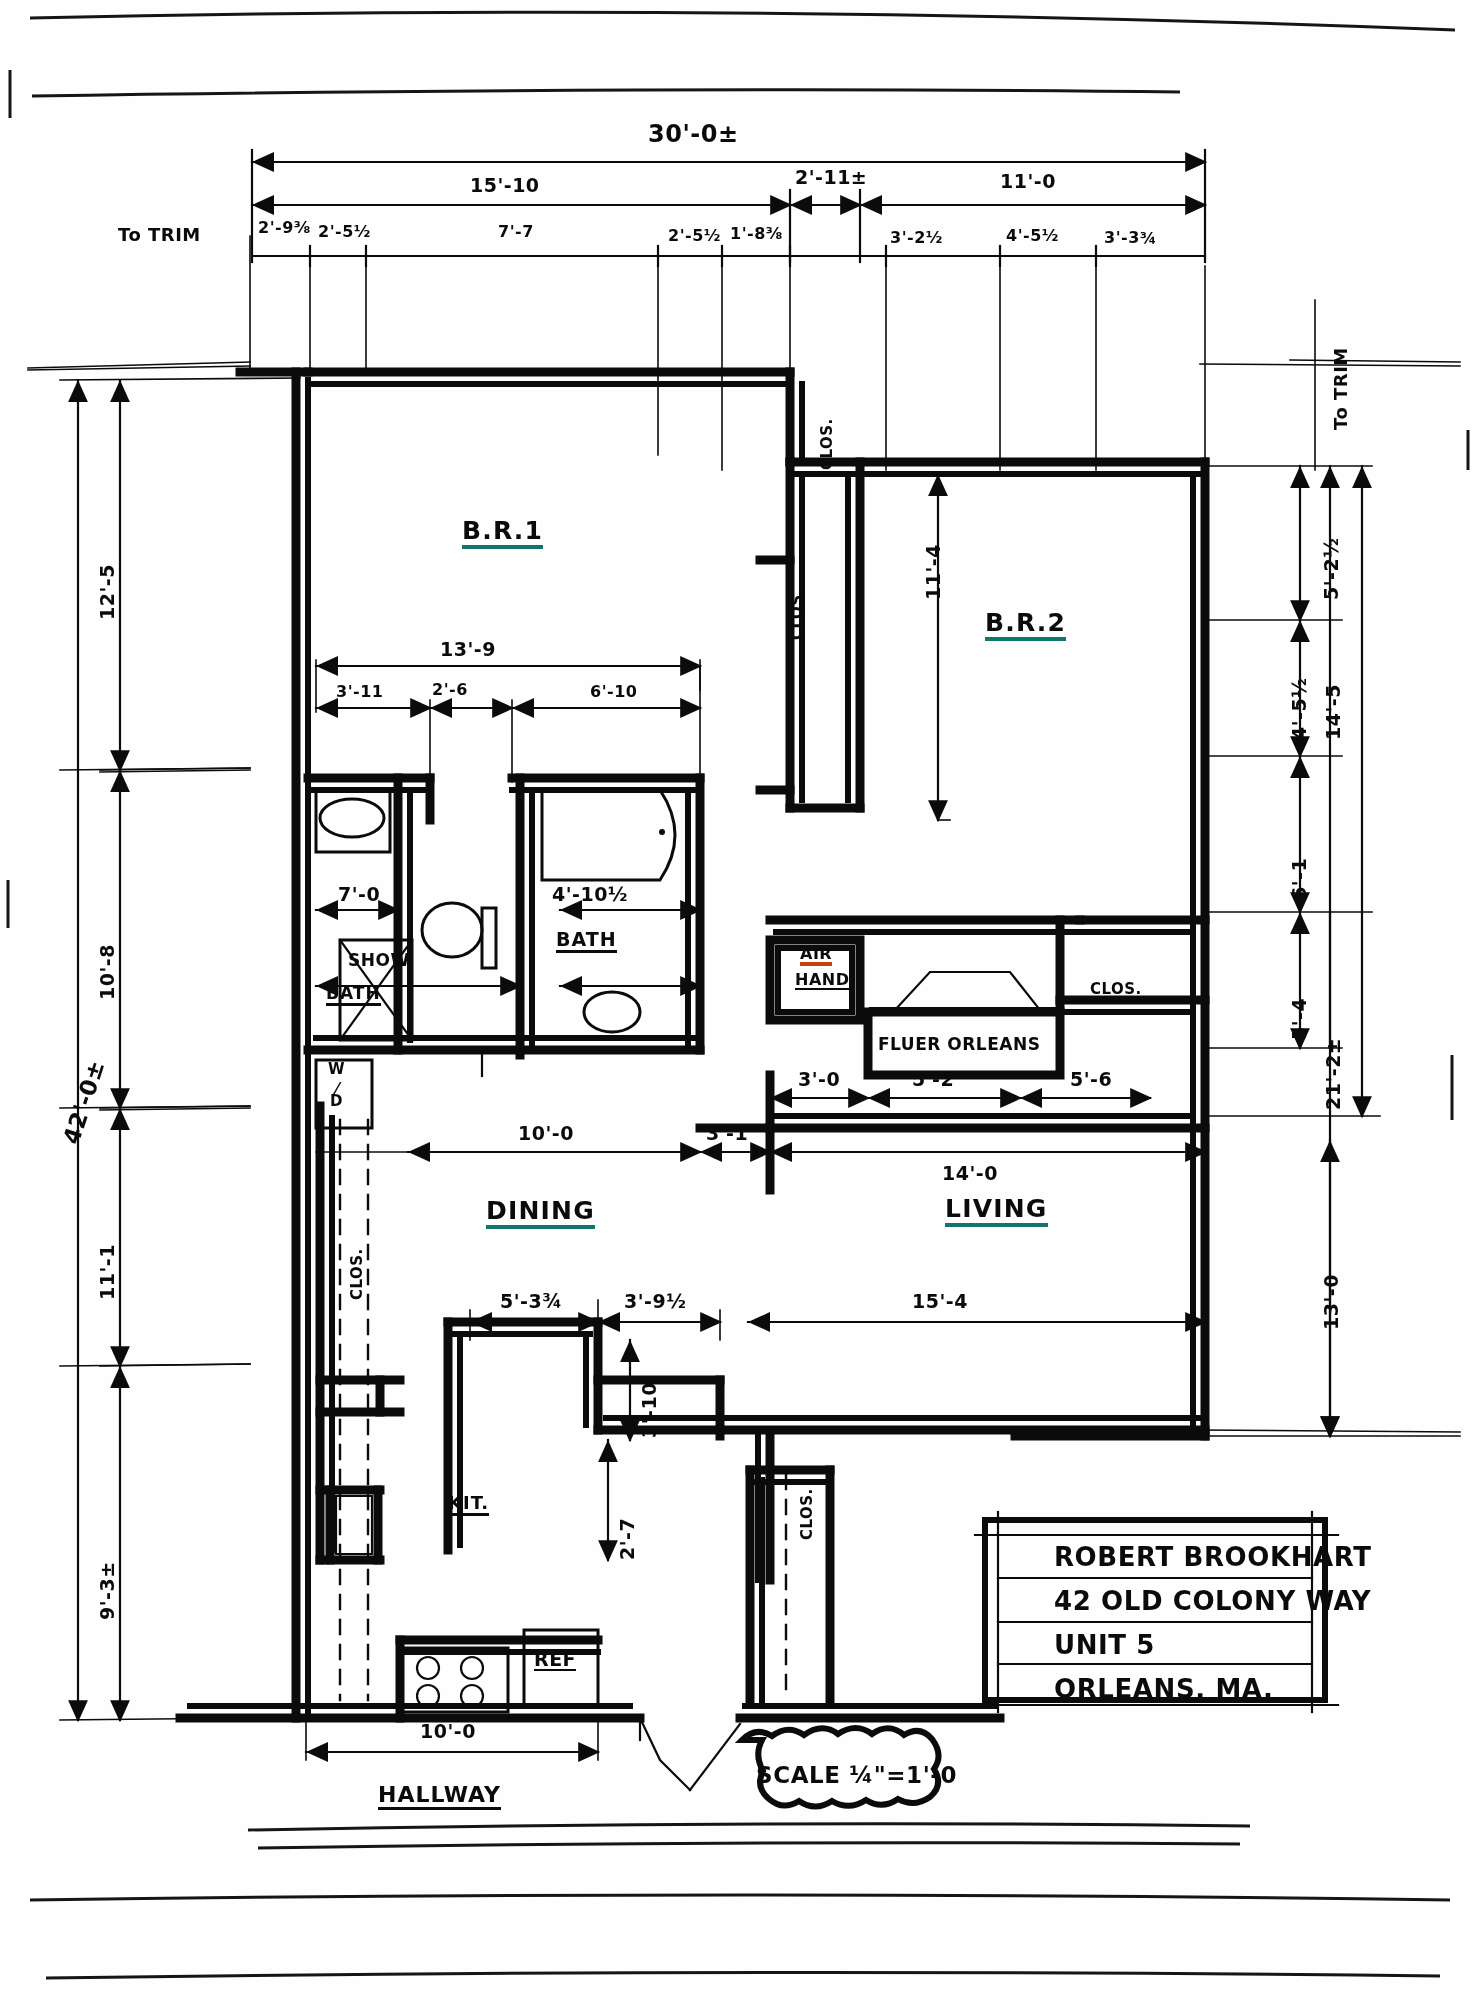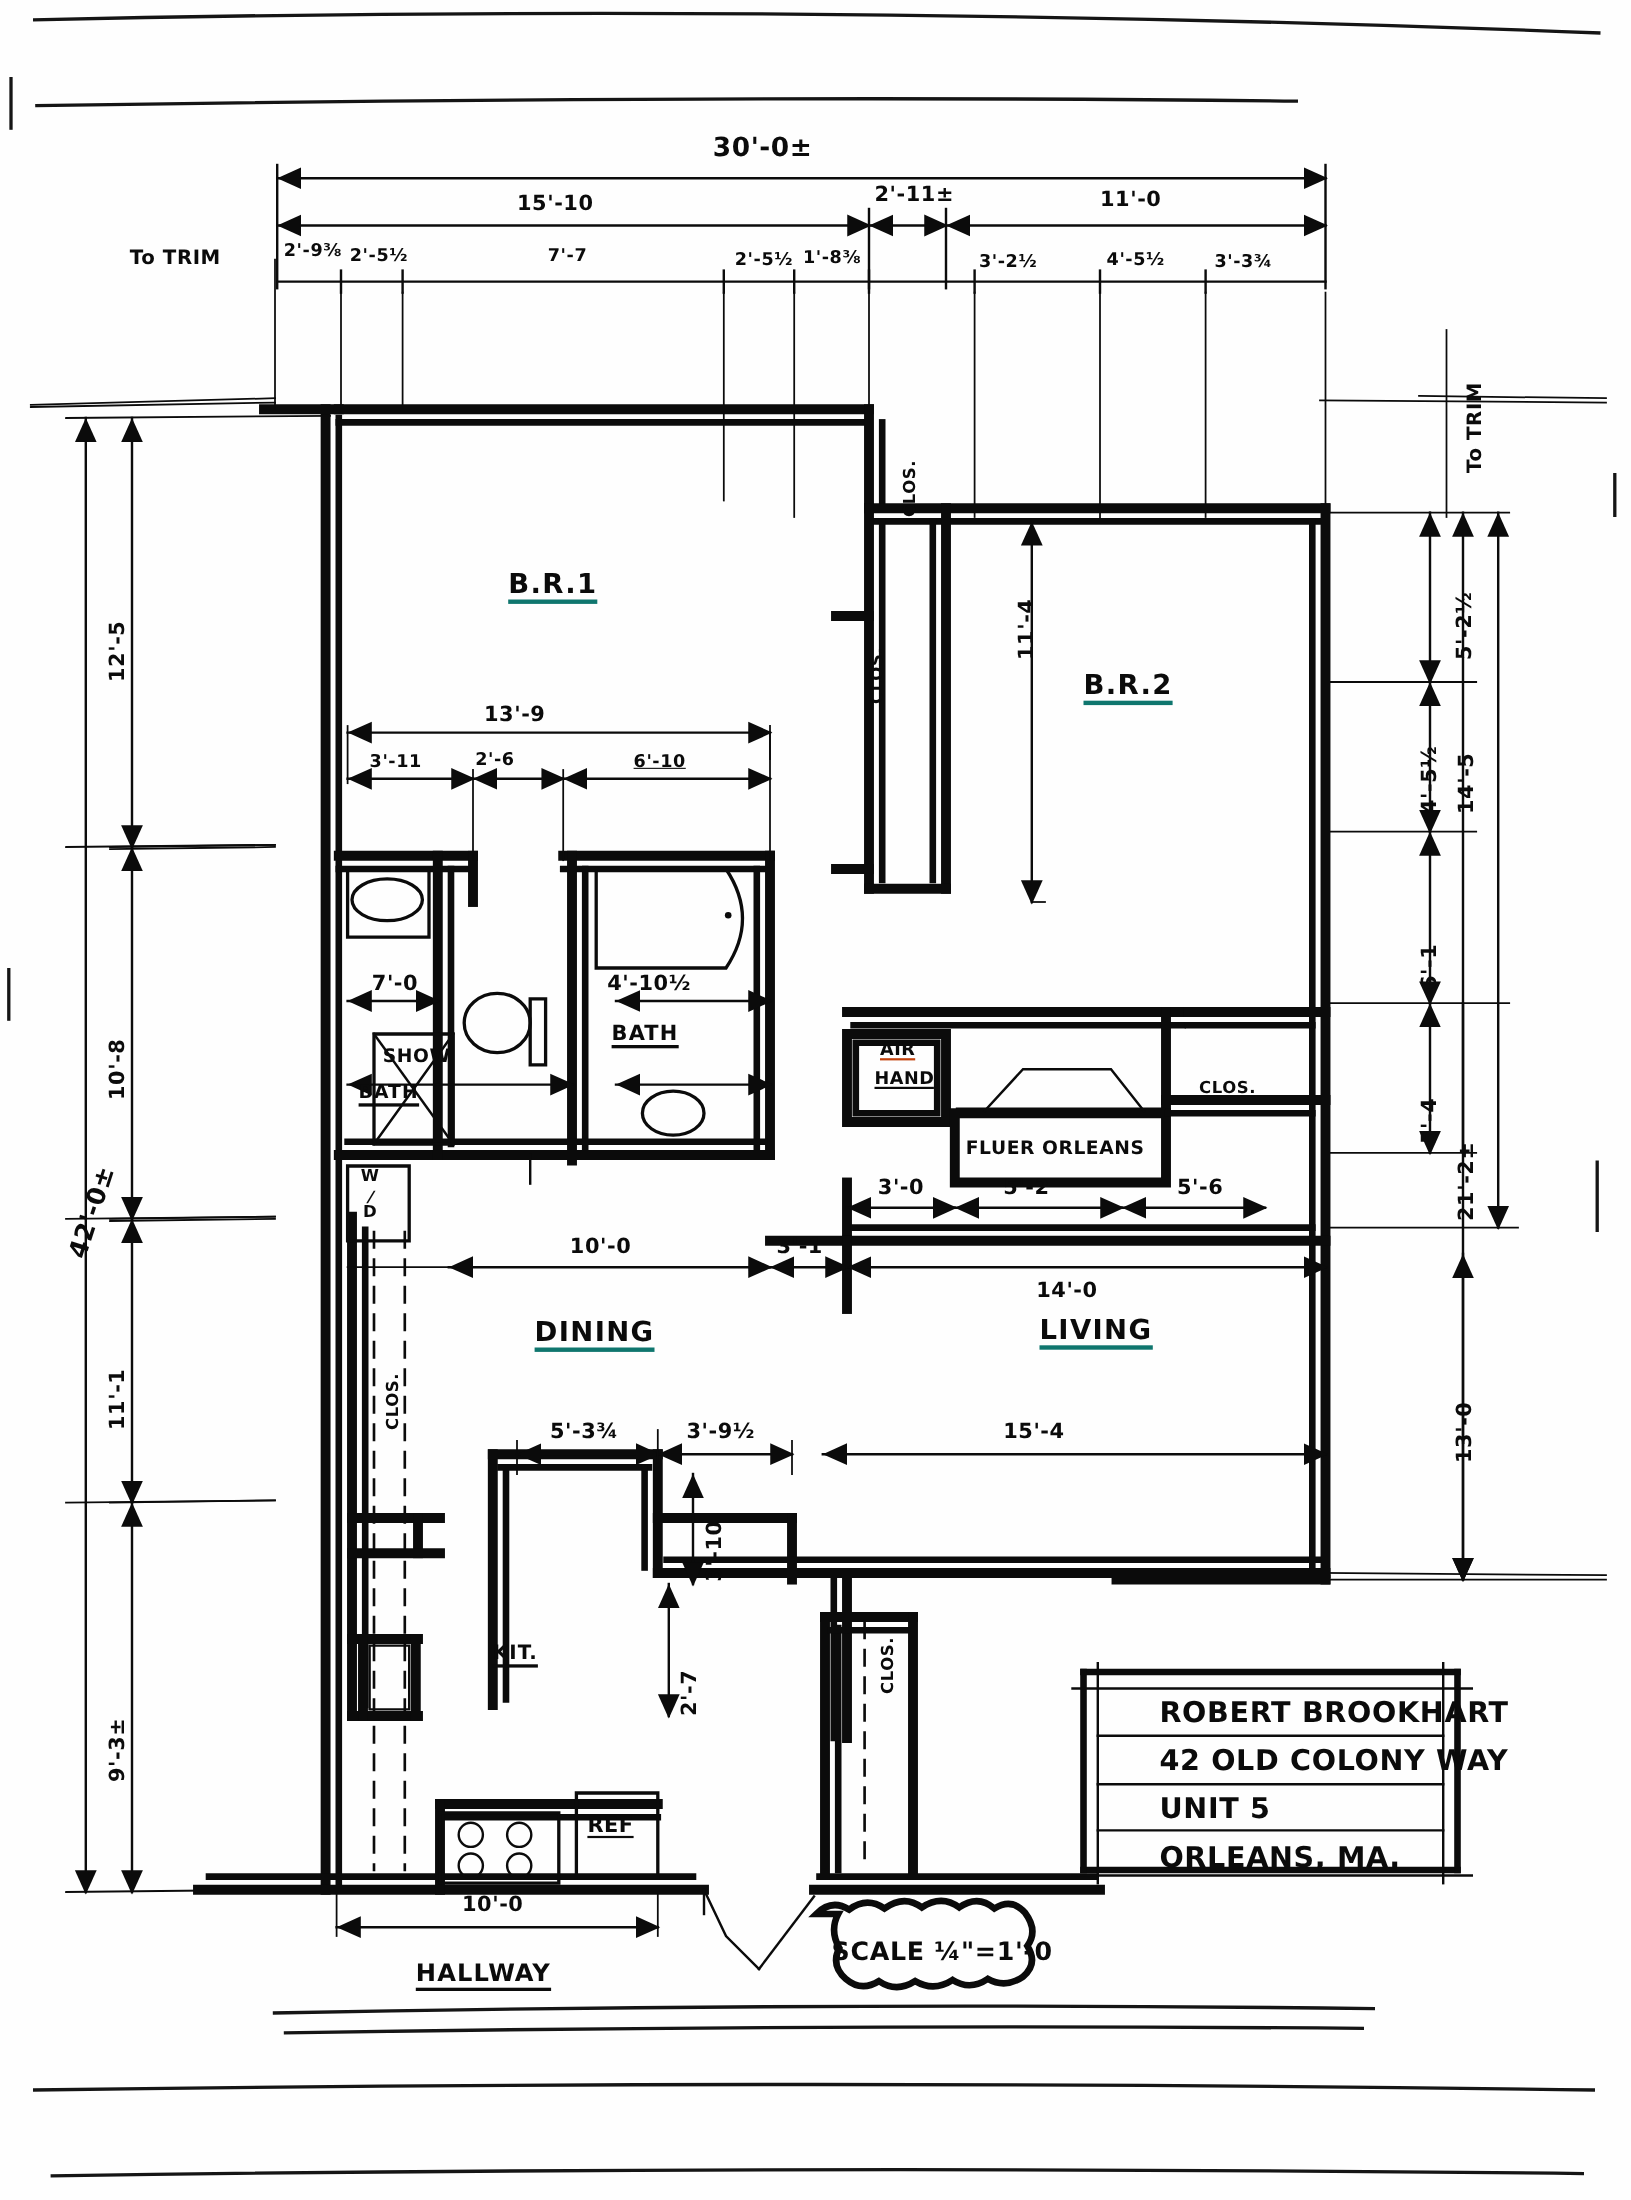--- a/index.html
+++ b/index.html
@@ -411,7 +411,7 @@
   <div class="hand dim" style="left:440px;top:640px;">13'-9</div>
   <div class="hand dim-sm" style="left:336px;top:684px;">3'-11</div>
   <div class="hand dim-sm" style="left:432px;top:682px;">2'-6</div>
-  <div class="hand dim-sm" style="left:576px;top:684px;text-decoration:underline;">6'-10</div>
+  <div class="hand dim-sm" style="left:590px;top:684px;">6'-10</div>
 
   <div class="hand dim" style="left:338px;top:885px;">7'-0</div>
   <div class="hand dim" style="left:552px;top:885px;">4'-10½</div>

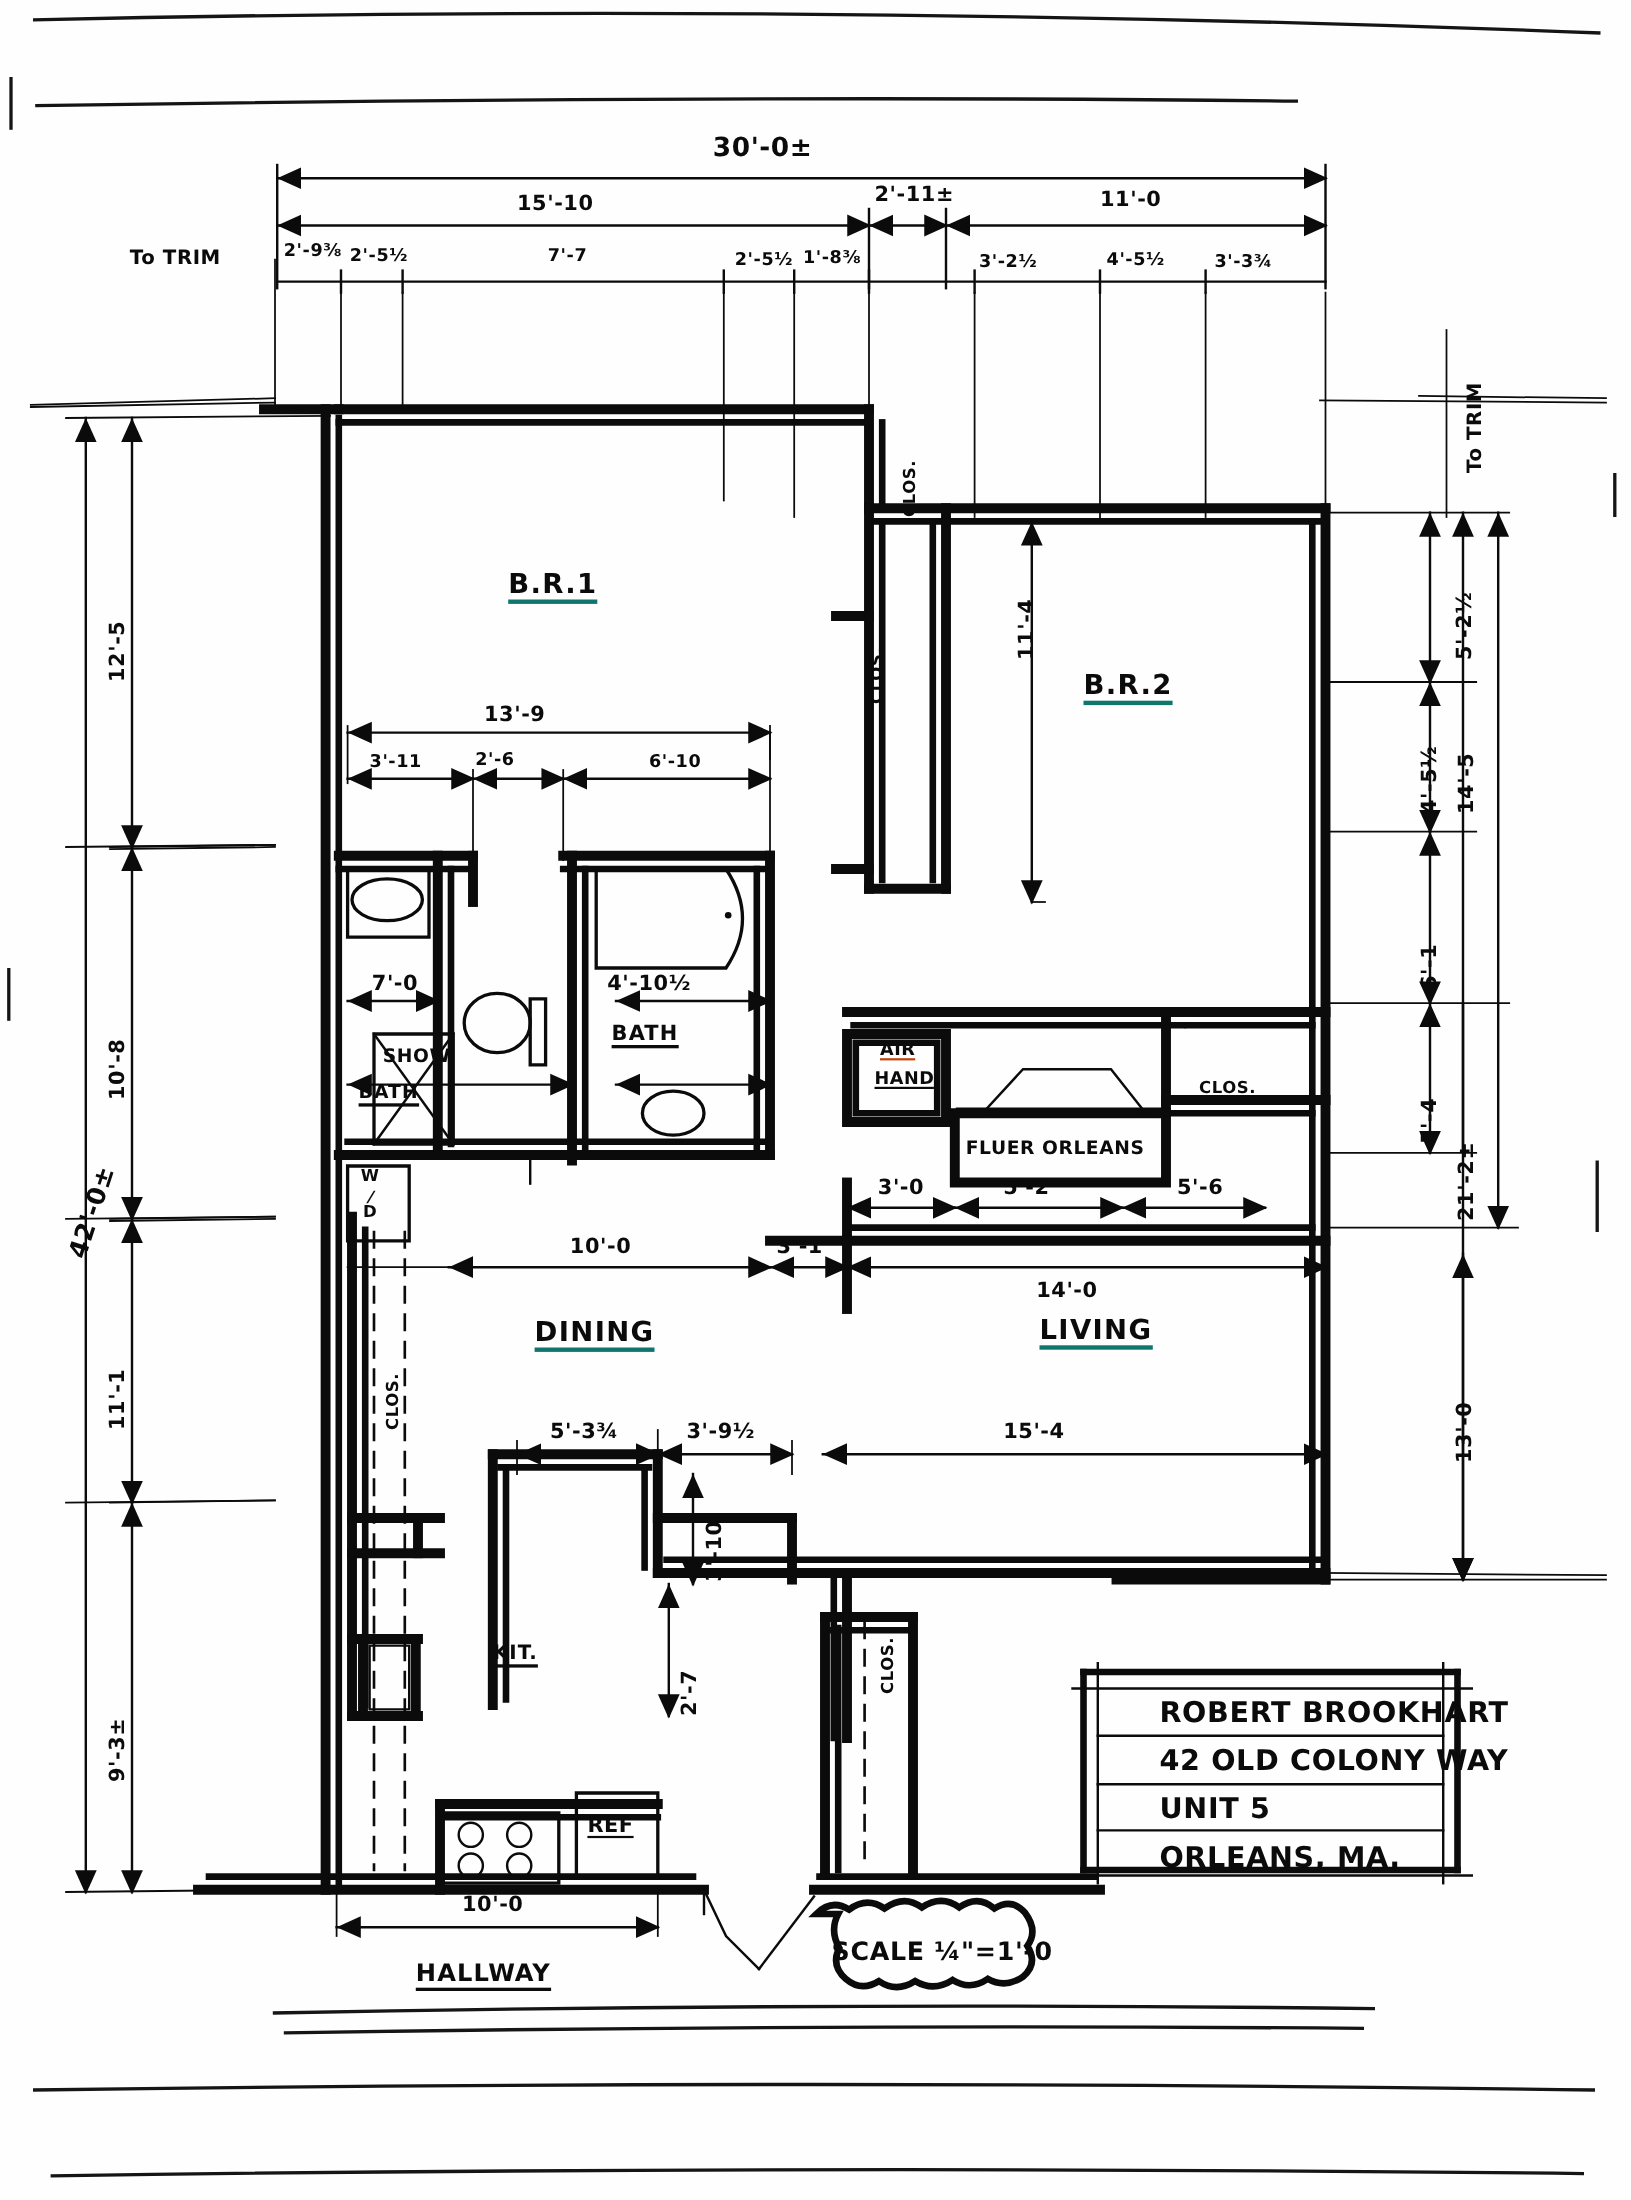--- a/index.html
+++ b/index.html
@@ -439,7 +439,7 @@
   <div class="hand tag rot90" style="left:350px;top:1300px;">CLOS.</div>
   <div class="hand tag rot90" style="left:800px;top:1540px;">CLOS.</div>
 
-  <div class="hand tag" style="left:800px;top:946px;font-size:16px;border-bottom:2px solid #c2410c;">AIR</div>
+  <div class="hand tag" style="left:800px;top:946px;font-size:16px;border-bottom:4px solid #c2410c;">AIR</div>
   <div class="hand tag" style="left:795px;top:972px;font-size:16px;border-bottom:2px solid #0b0b0b;">HAND</div>
 
   <div class="hand tag" style="left:878px;top:1036px;font-size:17px;">FLUER ORLEANS</div>

